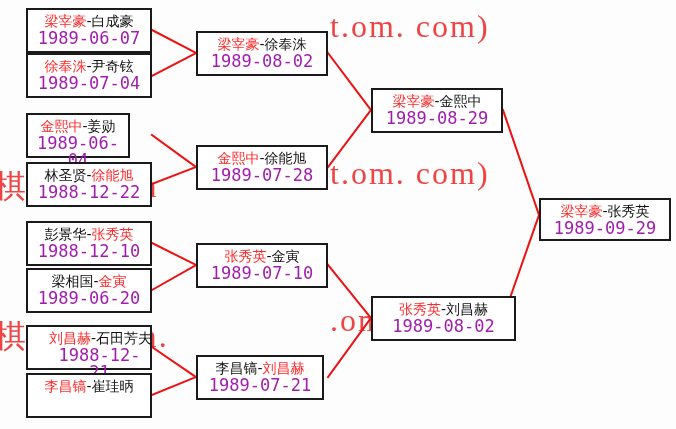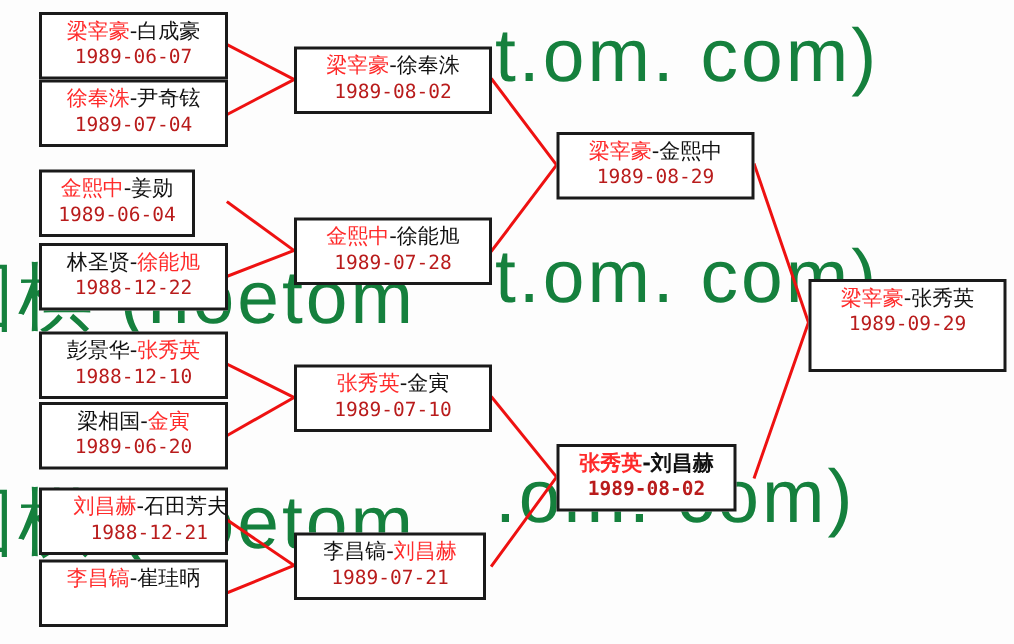--- a/index.html
+++ b/index.html
@@ -49,9 +49,9 @@
     font-family:"DejaVu Sans","Liberation Sans",sans-serif;
   }
   .node .date{
-    font-size:13px;
+    font-size:17px;
     line-height:17px;
-    color:#b91c1c;
+    color:#a21caf;
     font-family:"DejaVu Sans Mono","Liberation Mono",monospace;
     letter-spacing:0px;
   }

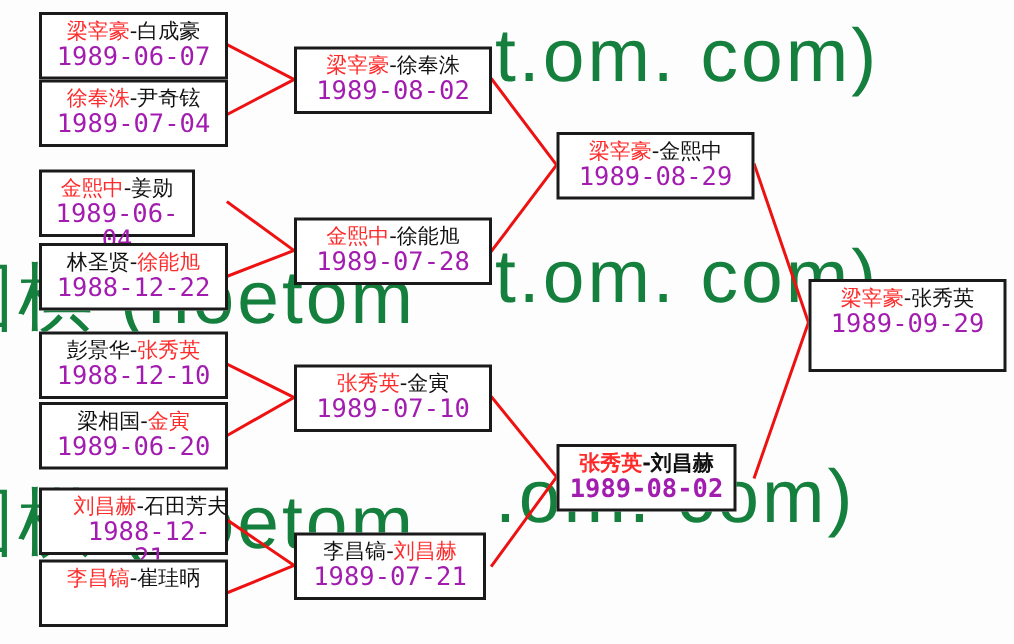--- a/index.html
+++ b/index.html
@@ -19,9 +19,9 @@
   }
   .wm{
     position:absolute;
-    color:#15803d;
-    font-family:Liberation Sans, sans-serif;
-    font-size:50px;
+    color:#ef4444;
+    font-family:Liberation Serif, serif;
+    font-size:32px;
     white-space:nowrap;
     letter-spacing:2px;
   }

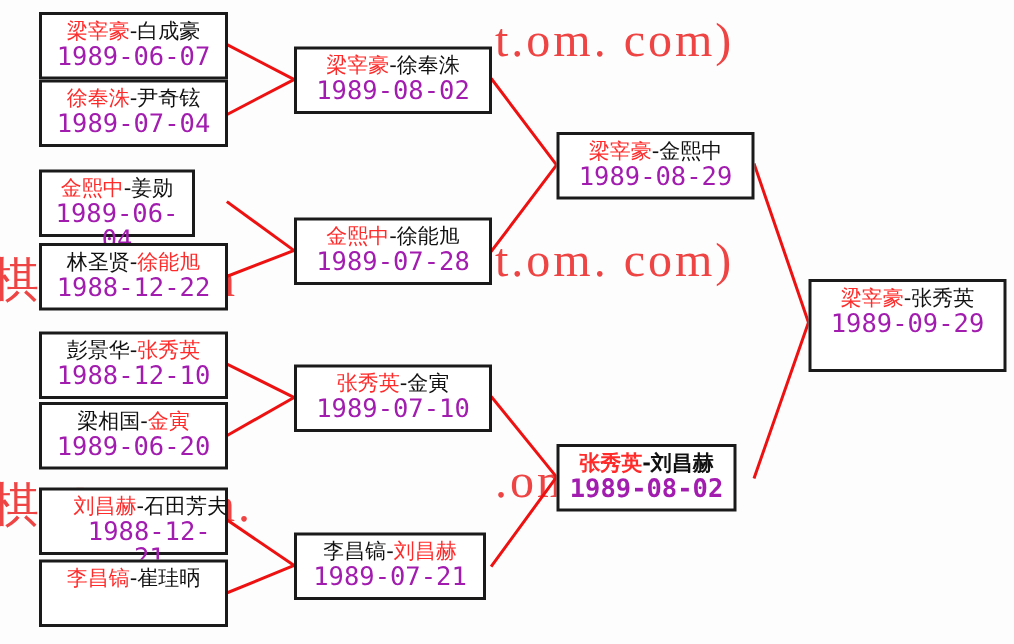--- a/index.html
+++ b/index.html
@@ -195,7 +195,7 @@
     <div class="date">1989-08-02</div>
   </div>
 
-  <div class="node" style="left:539px;top:186px;width:132px;height:62px;">
+  <div class="node" style="left:539px;top:198px;width:132px;height:43px;">
     <div class="players">
       <span class="w">梁宰豪</span><span class="sep">-</span><span class="l">张秀英</span>
     </div>

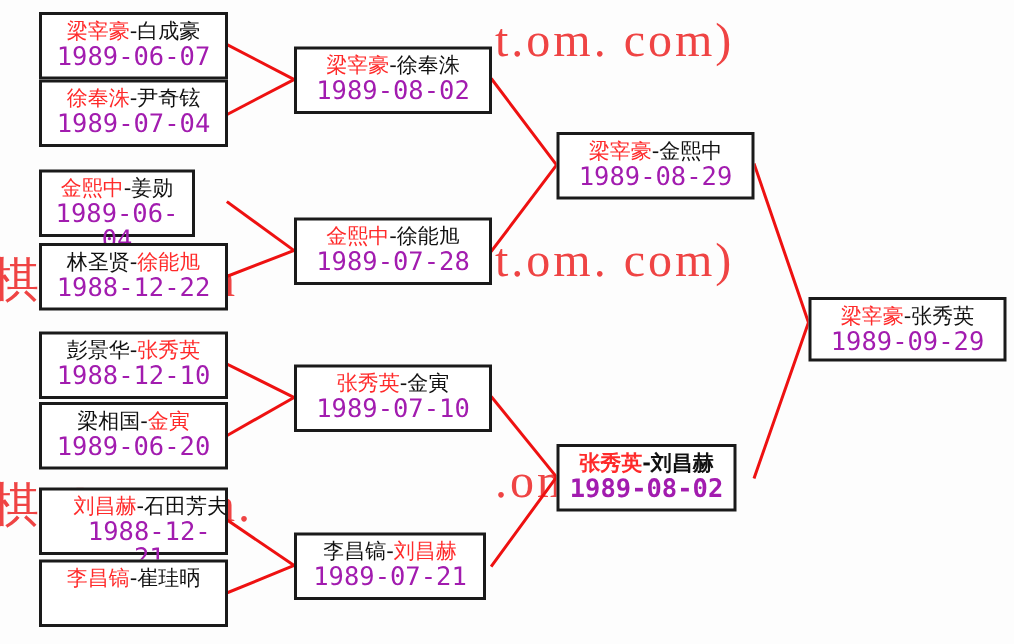--- a/index.html
+++ b/index.html
@@ -188,7 +188,7 @@
     <div class="date">1989-08-29</div>
   </div>
 
-  <div class="node" style="left:371px;top:296px;width:120px;height:45px;font-weight:bold;">
+  <div class="node" style="left:371px;top:296px;width:145px;height:45px;">
     <div class="players">
       <span class="w">张秀英</span><span class="sep">-</span><span class="l">刘昌赫</span>
     </div>

